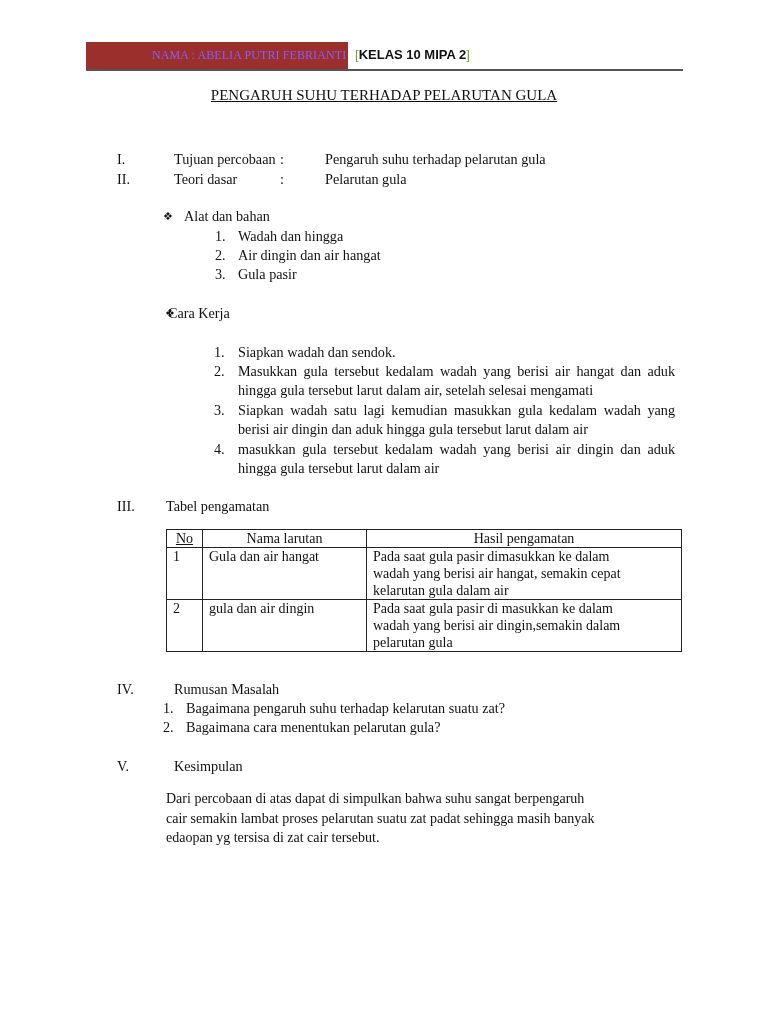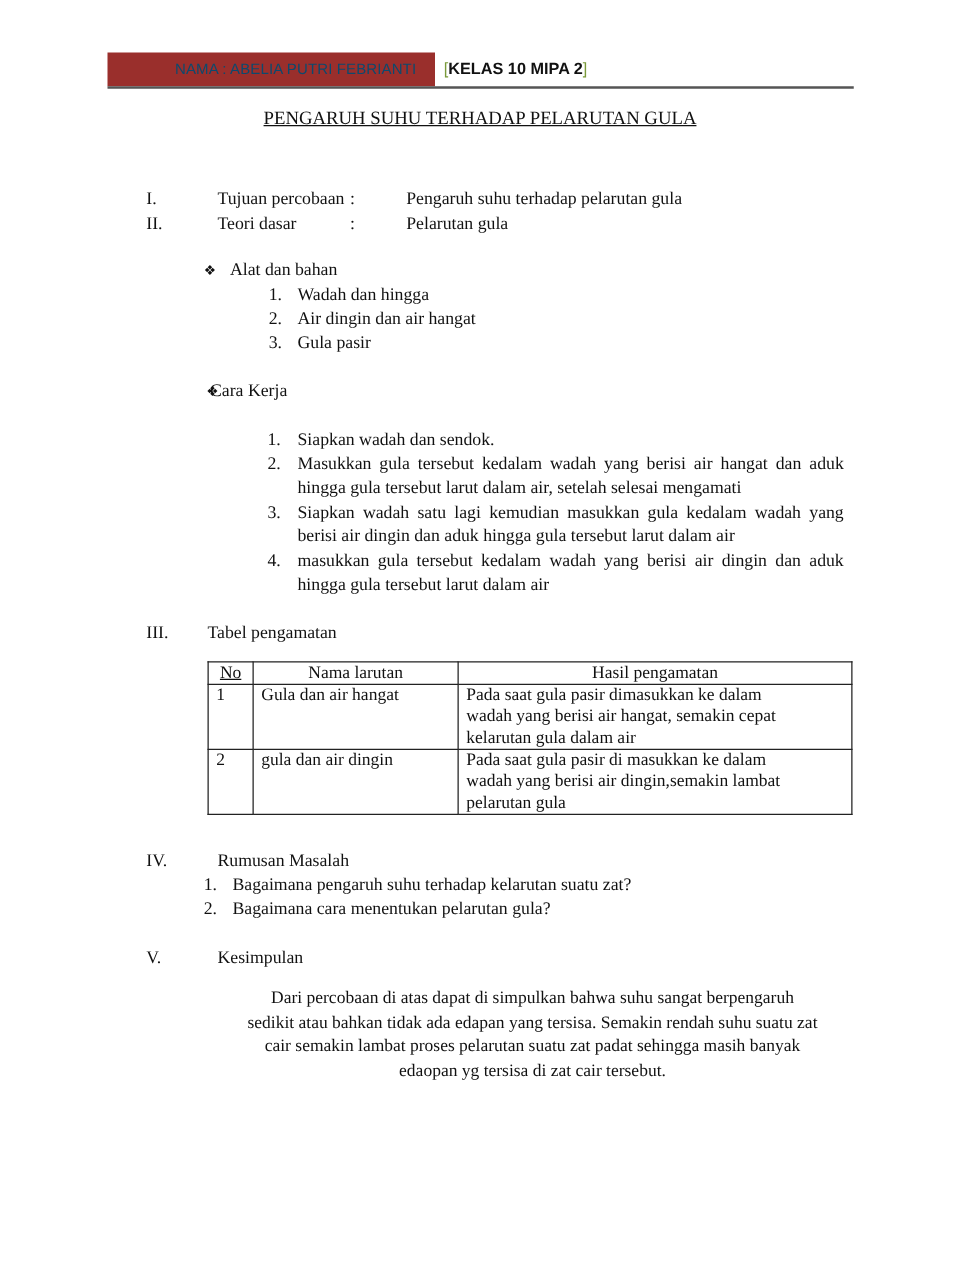--- a/index.html
+++ b/index.html
@@ -16,9 +16,9 @@
     background: #9a2f2c;
   }
   .hdr-name {
-    position: absolute; left: 140px; top: 48px;
-    font-family: Liberation Sans, sans-serif;
-    font-size: 12px; color: #0c4a6e; letter-spacing: 0.1px;
+    position: absolute; left: 152px; top: 48px;
+    font-family: Liberation Serif, serif;
+    font-size: 12px; color: #8b5cf6; letter-spacing: 0.1px;
   }
   .hdr-kelas {
     position: absolute; left: 355px; top: 47px;

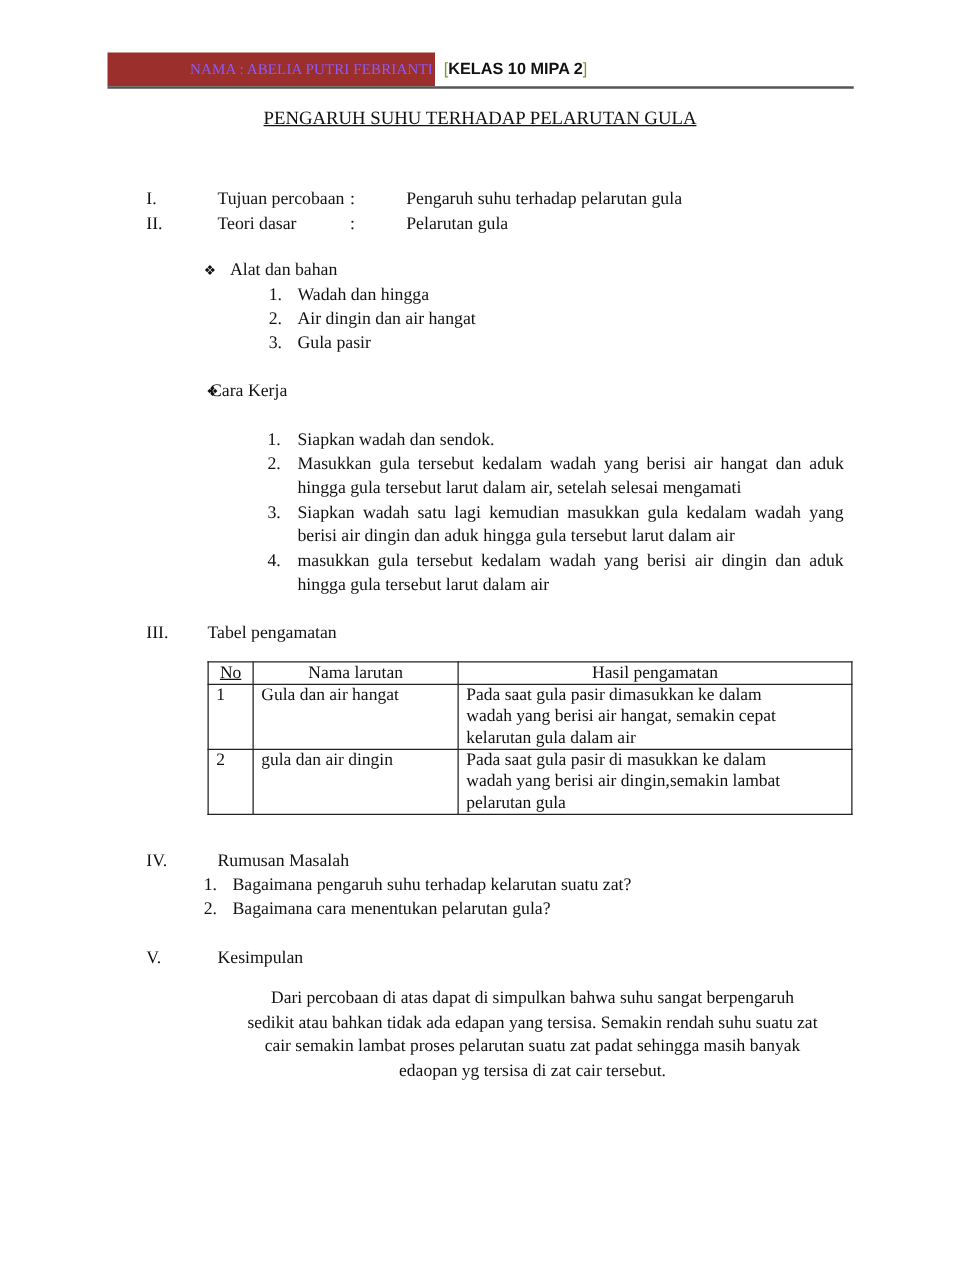--- a/index.html
+++ b/index.html
@@ -124,7 +124,7 @@
     <td>gula dan air dingin</td>
     <td>
       <div>Pada saat gula pasir di masukkan ke dalam</div>
-      <div>wadah yang berisi air dingin,semakin lambat</div>
+      <div>wadah yang berisi air dingin,semakin dalam</div>
       <div>pelarutan gula</div>
     </td>
   </tr>

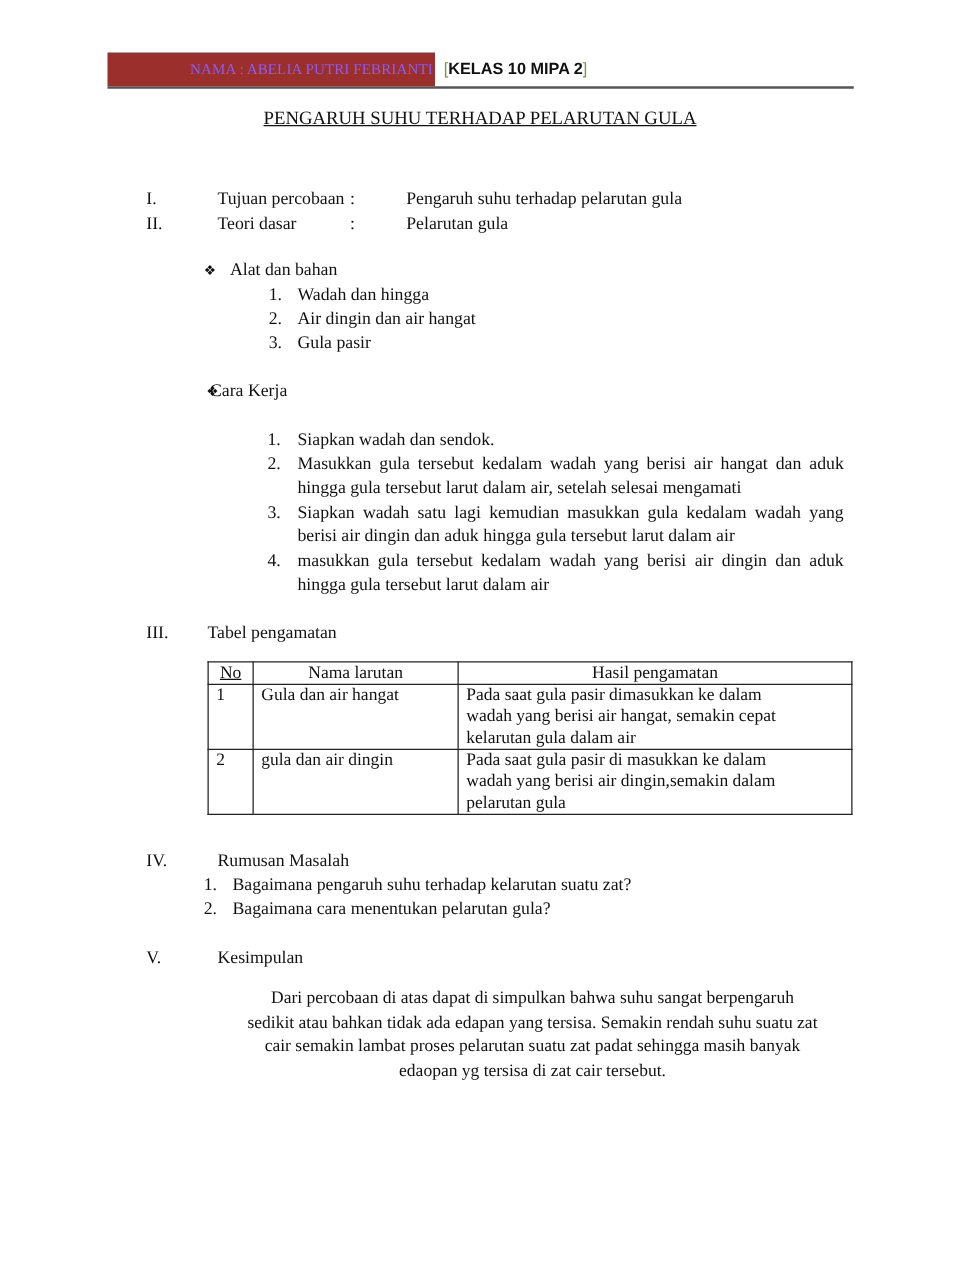--- a/index.html
+++ b/index.html
@@ -59,7 +59,7 @@
   .c2 { width: 151px; margin-top: 10px; }
   .kes {
     position: absolute; left: 166px; top: 789px; width: 520px;
-    line-height: 19.5px; white-space: normal; font-size: 14px; text-align: center;
+    line-height: 19.5px; white-space: normal; font-size: 14px;
   }
   .kes div { white-space: nowrap; }
 </style>

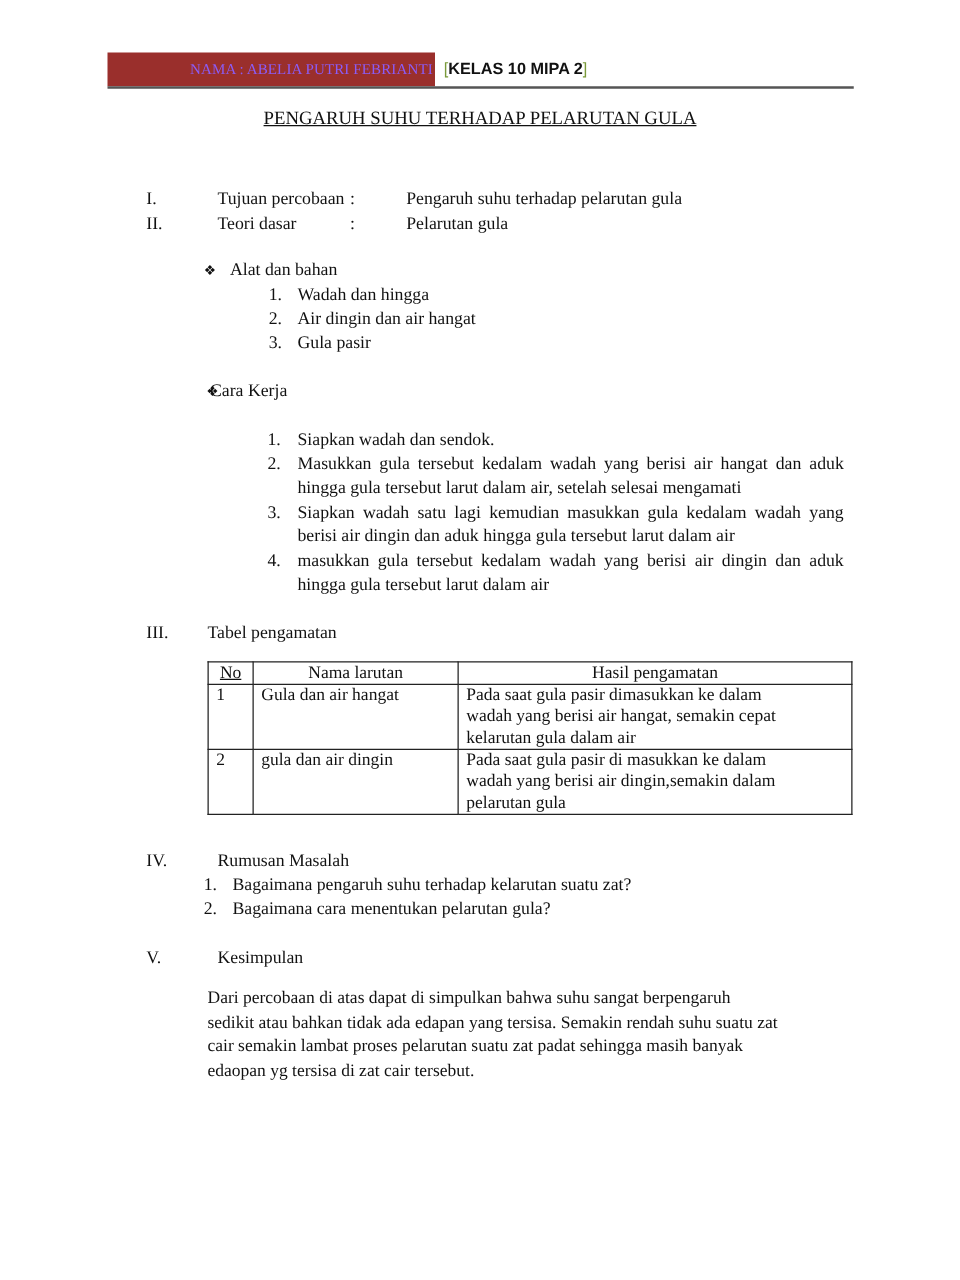--- a/index.html
+++ b/index.html
@@ -143,7 +143,6 @@
 
 <div class="kes">
   <div>Dari percobaan di atas dapat di simpulkan bahwa suhu sangat   berpengaruh</div>
-  <div>sedikit atau bahkan tidak ada edapan yang tersisa. Semakin rendah suhu suatu zat</div>
   <div>cair semakin lambat proses pelarutan suatu zat padat sehingga masih banyak</div>
   <div>edaopan yg tersisa di zat cair tersebut.</div>
 </div>

